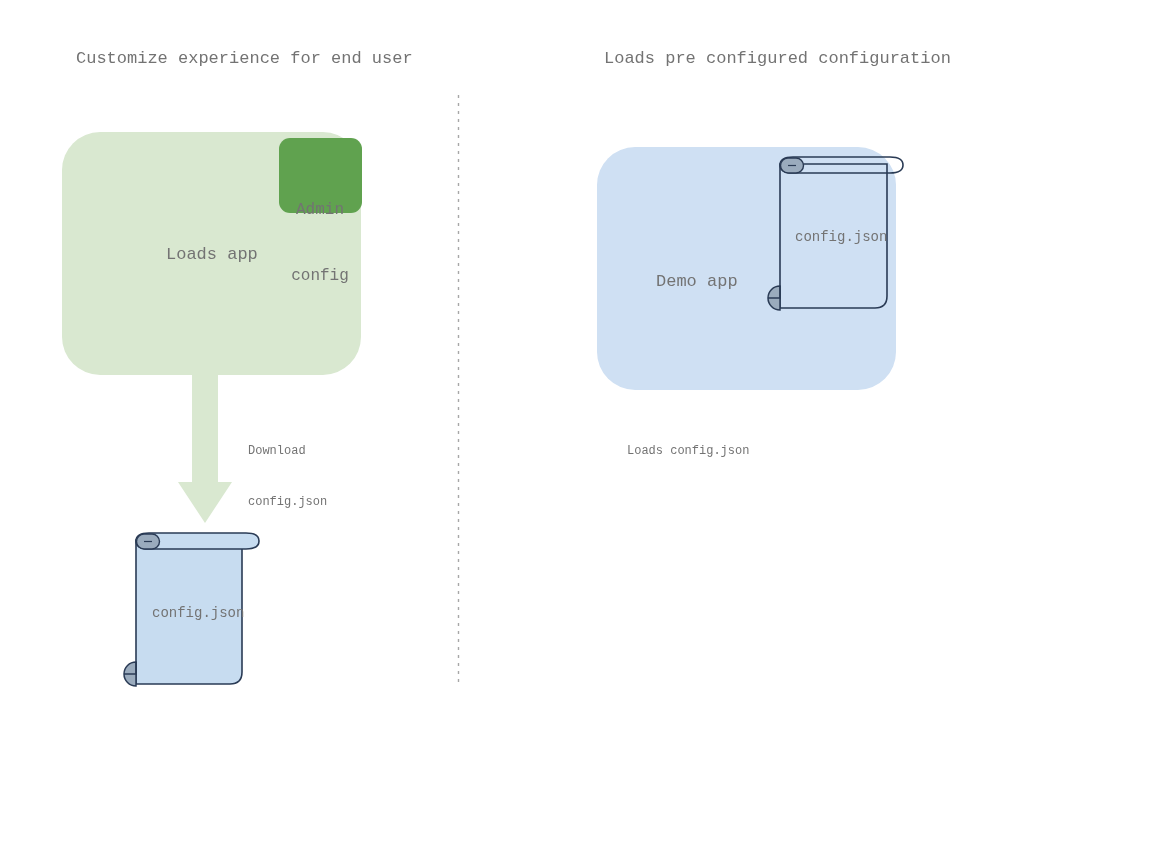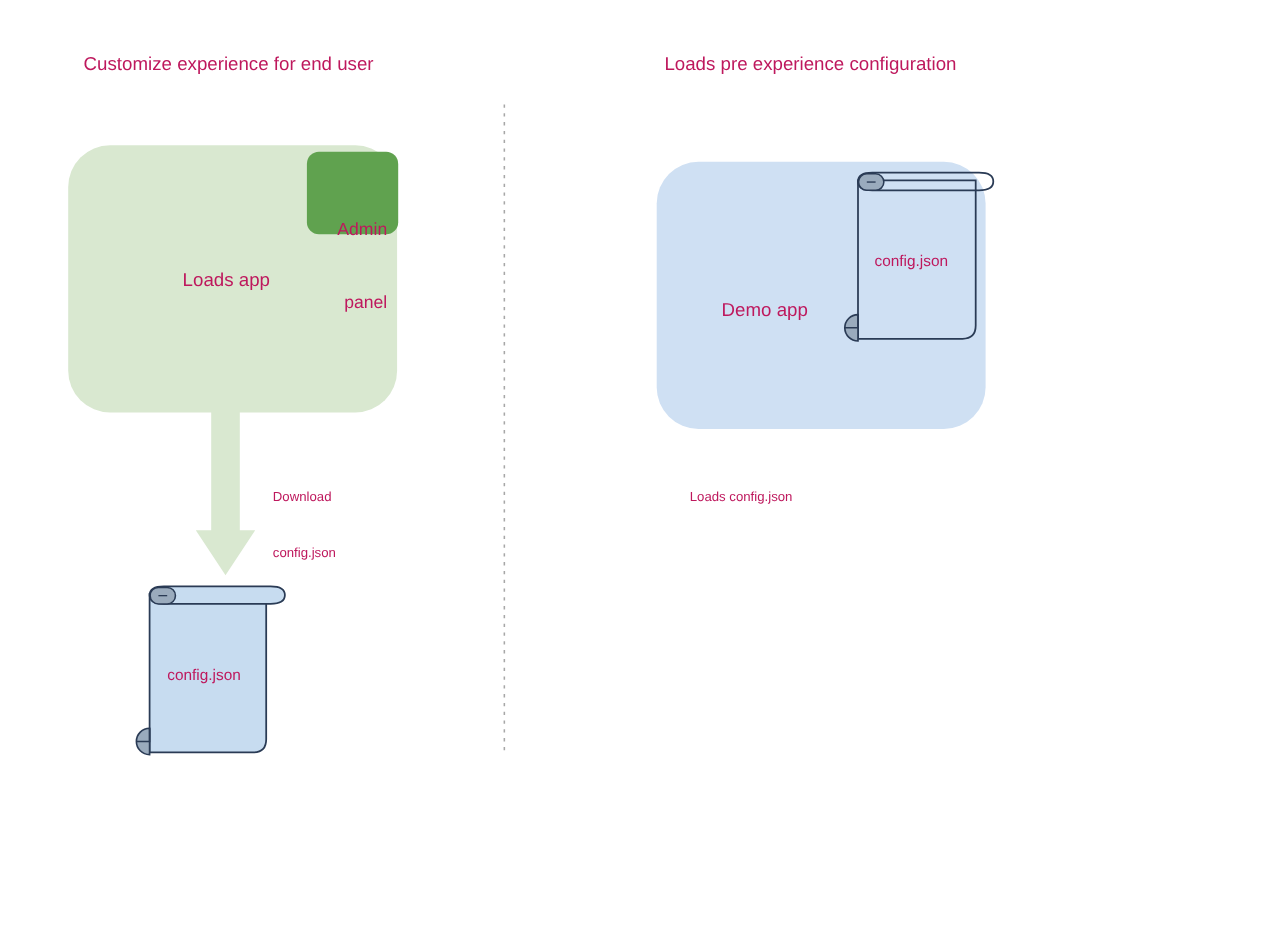--- a/index.html
+++ b/index.html
@@ -31,8 +31,8 @@
   .txt {
     position: absolute;
     white-space: pre;
-    font-family: Liberation Sans, sans-serif;
-    color: #be185d;
+    font-family: Liberation Mono, monospace;
+    color: #737373;
     line-height: 1.32;
   }
   .title {

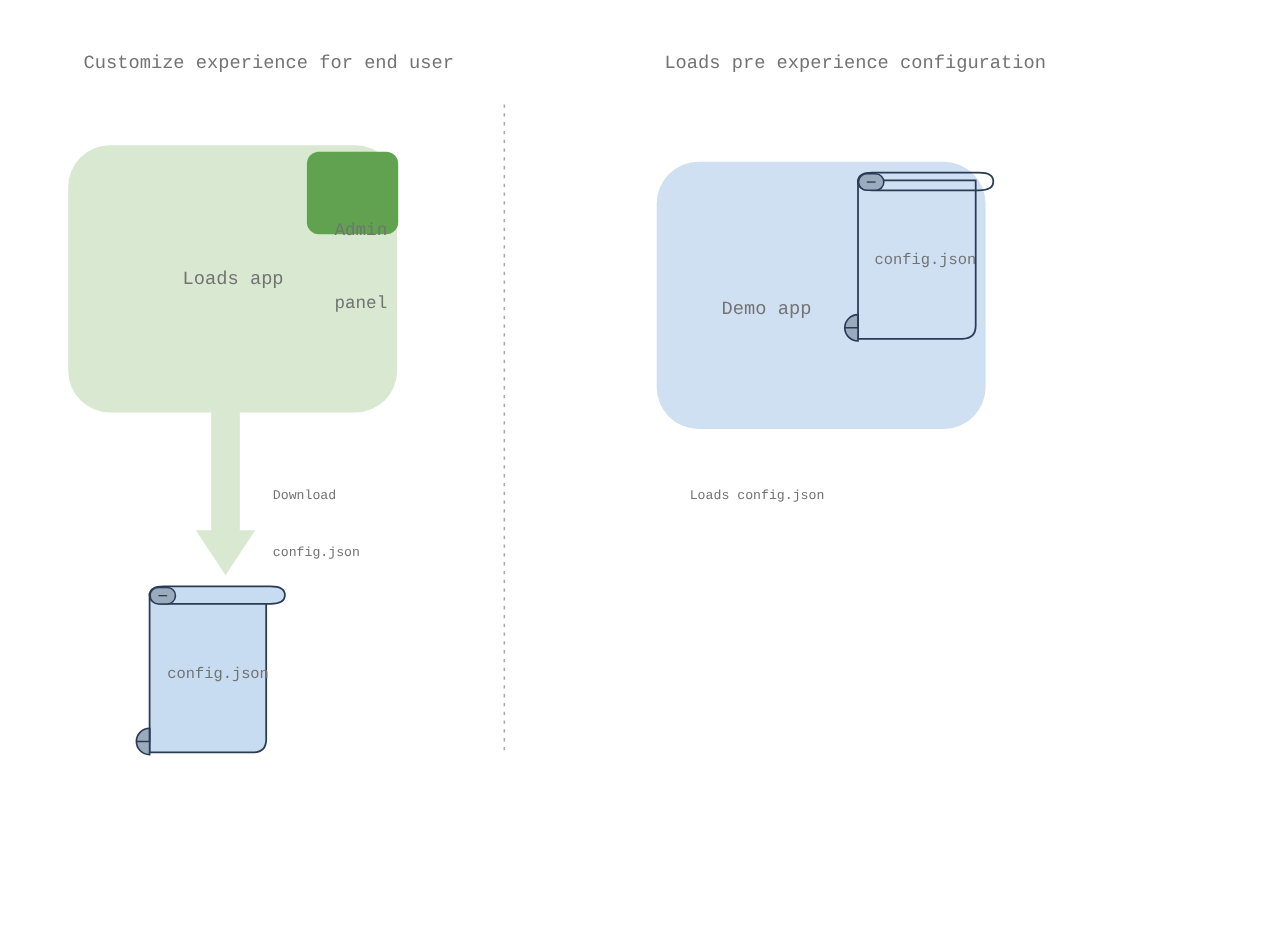--- a/index.html
+++ b/index.html
@@ -137,7 +137,7 @@
 
   <div class="txt title" id="title-left">Customize experience for end user</div>
 
-  <div class="txt title" id="title-right">Loads pre experience configuration</div>
+  <div class="txt title" id="title-right">Loads pre configured configuration</div>
 
   <div class="txt box-label" id="admin-app-label">Loads app</div>
 

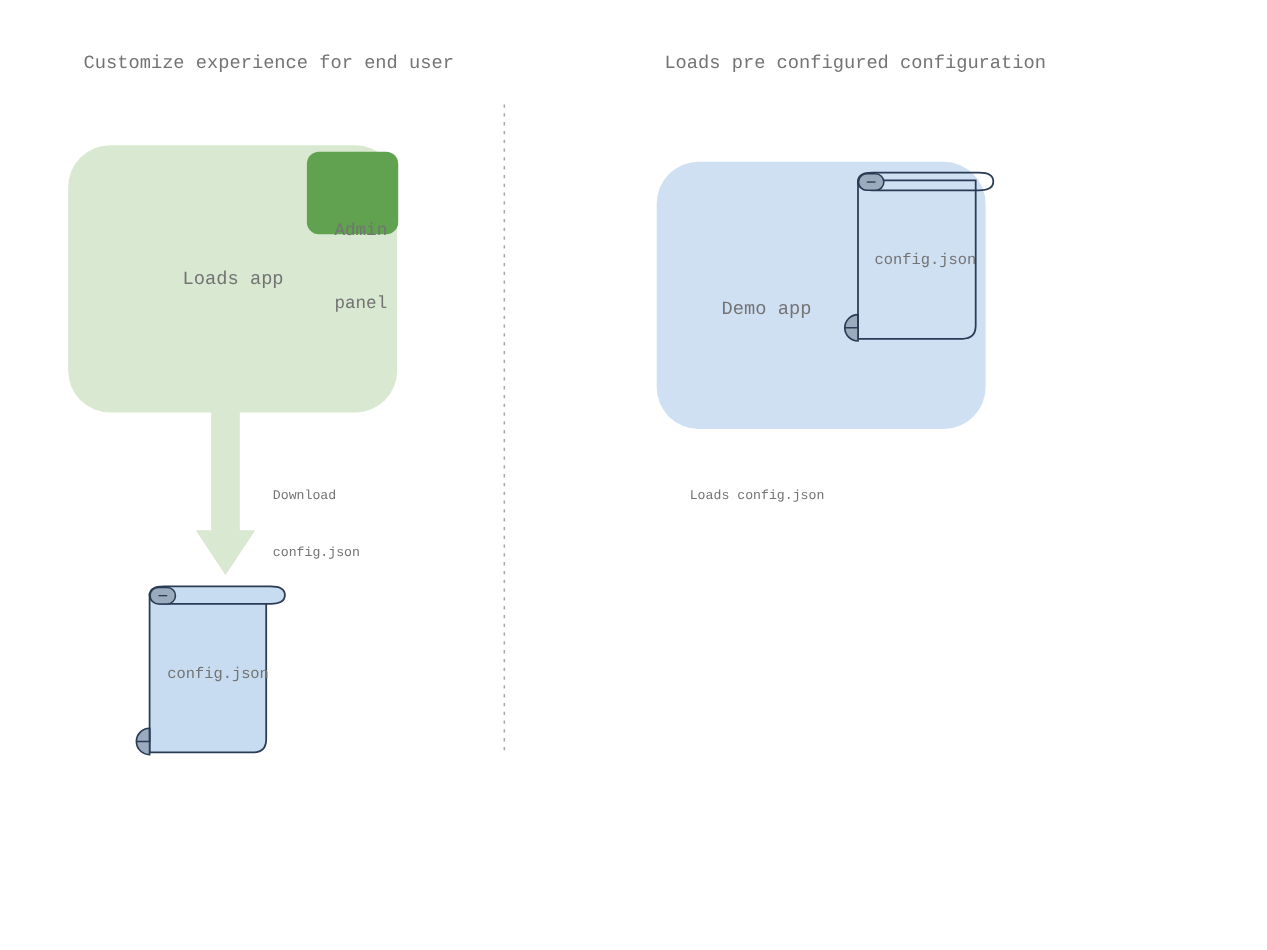--- a/index.html
+++ b/index.html
@@ -59,7 +59,7 @@
   #title-left   { left: 76px;  top: 48px; }
   #title-right  { left: 604px; top: 48px; }
   #admin-app-label  { left: 166px; top: 244px; }
-  #admin-panel-label{ left: 288px; top: 155px; width: 64px; text-align: right; }
+  #admin-panel-label{ left: 288px; top: 155px; width: 64px; }
   #arrow-label      { left: 248px; top: 409px; }
   #doc-left-label   { left: 152px; top: 604px; }
   #demo-app-label   { left: 656px; top: 271px; }

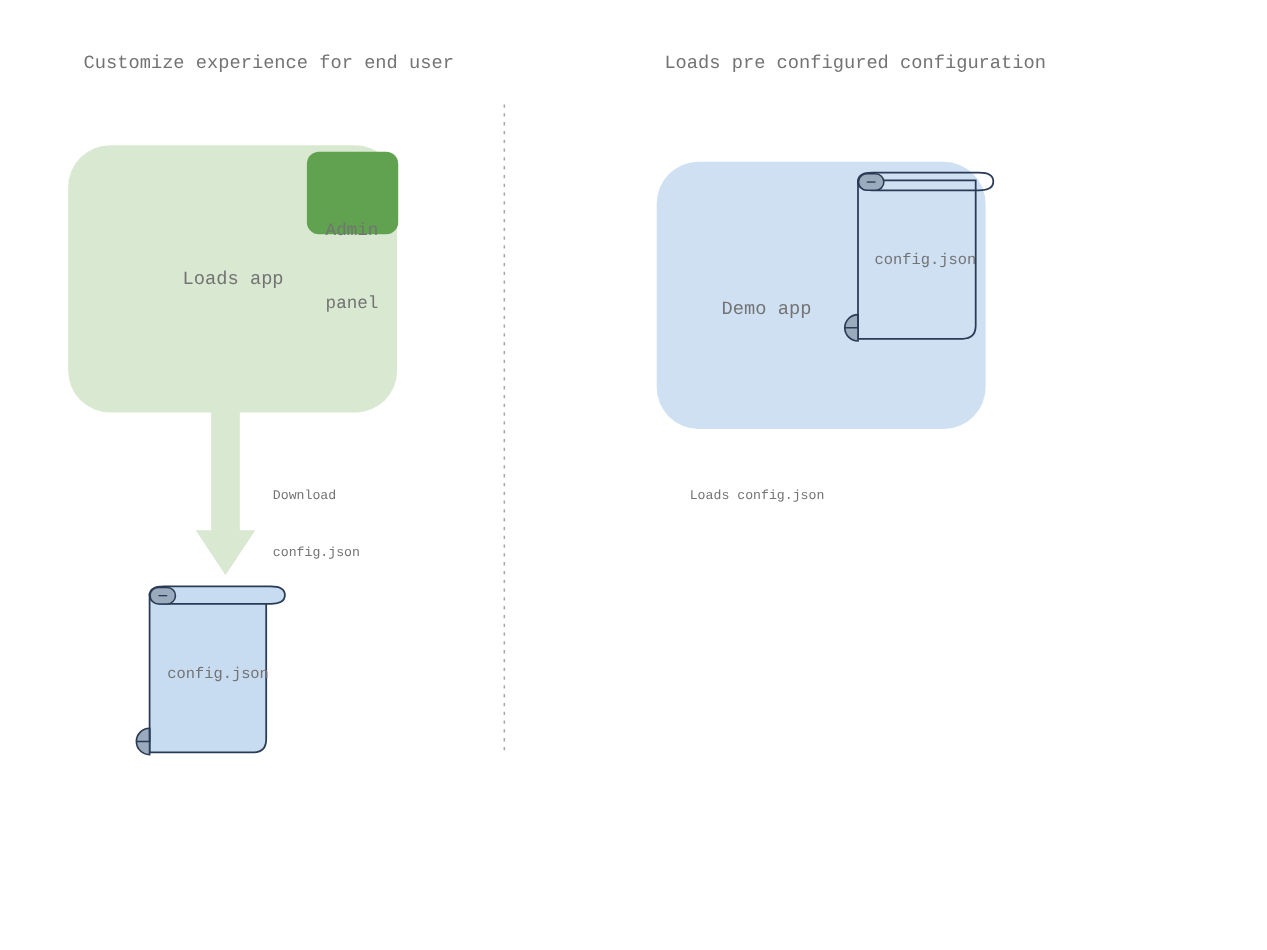--- a/index.html
+++ b/index.html
@@ -143,7 +143,7 @@
 
   <div class="txt panel-label" id="admin-panel-label">
     <div>Admin</div>
-    <div>panel</div>
+    <div>config</div>
   </div>
 
   <div class="txt arrow-label" id="arrow-label">

